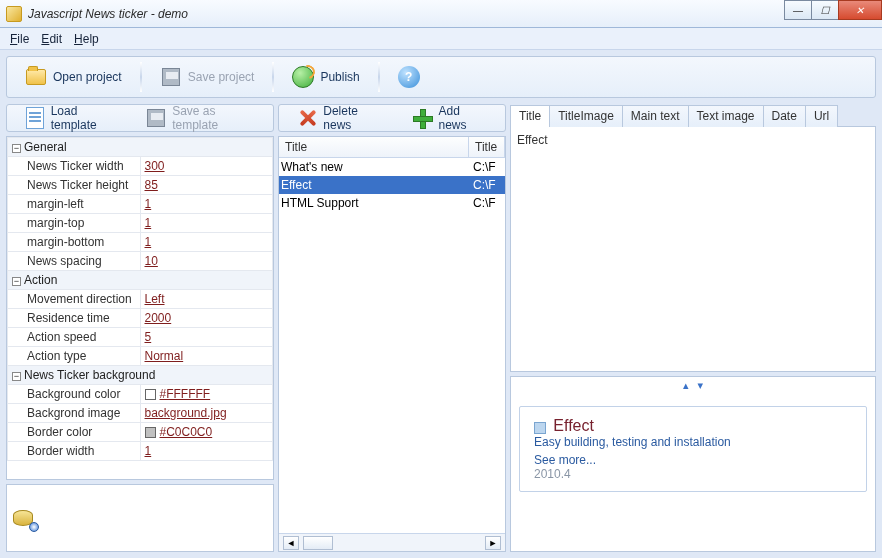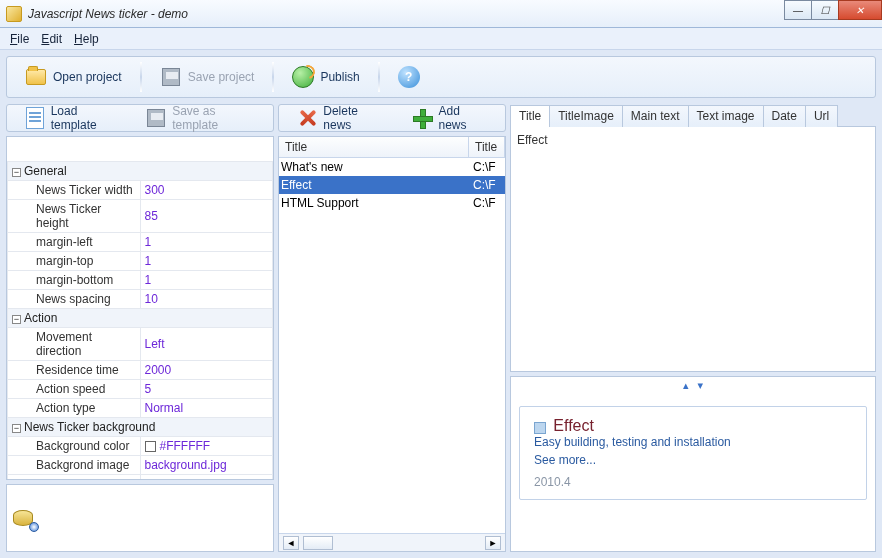--- a/index.html
+++ b/index.html
@@ -36,7 +36,7 @@
   
   
   .propgrid { flex:1; border:1px solid #b8c8de; background:#fff; overflow:auto; position:relative; min-height:0;}
-  .propgrid .scroll { overflow-y:scroll; height:100%;margin-top:24px;}
+  .propgrid .scroll { overflow-y:scroll; height:100%;}
   .propgrid table { width:100%; border-collapse:collapse;}
   .propgrid td { border:1px solid #e4e8ef; padding:2px 4px; height:18px; color:#333;}
   .propgrid .cat td { background:#f0f4fa; font-weight:normal; color:#222;}

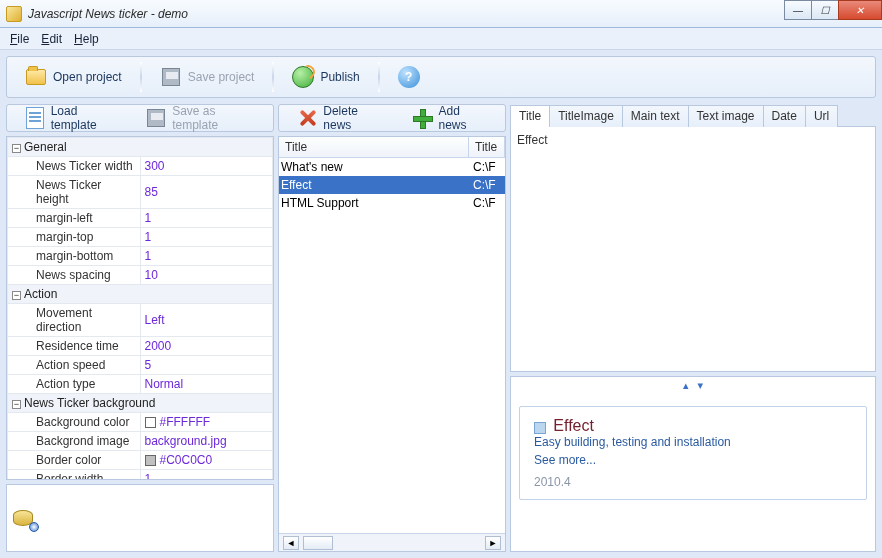--- a/index.html
+++ b/index.html
@@ -41,7 +41,7 @@
   .propgrid td { border:1px solid #e4e8ef; padding:2px 4px; height:18px; color:#333;}
   .propgrid .cat td { background:#f0f4fa; font-weight:normal; color:#222;}
   .propgrid .cat .tree { display:inline-block; width:9px; height:9px; border:1px solid #888; text-align:center; line-height:7px; font-size:9px; margin-right:3px; background:#fff;}
-  .propgrid .k { width:50%; padding-left:28px; color:#333;}
+  .propgrid .k { width:50%; padding-left:19px; color:#333;}
   .propgrid .v { color:#6d28d9;}
   .colorchip { display:inline-block; width:11px; height:11px; border:1px solid #666; vertical-align:middle; margin-right:4px;}
   

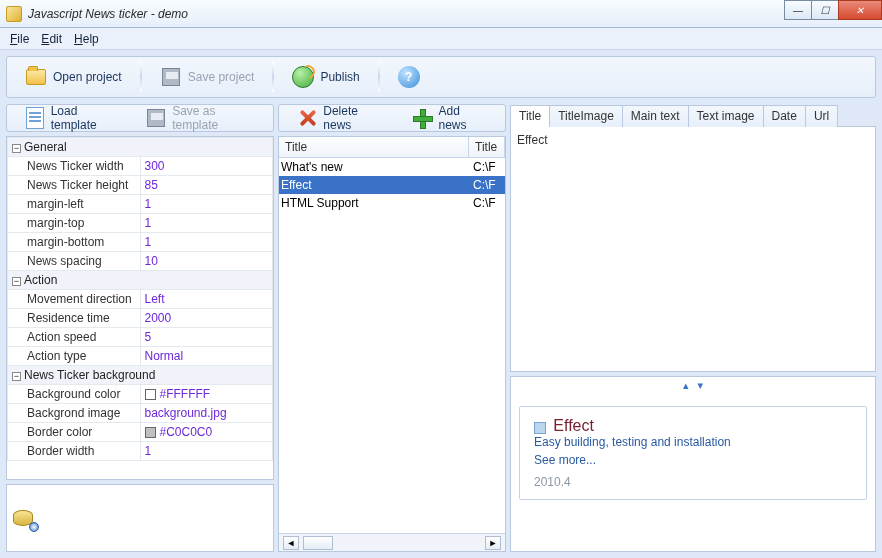--- a/index.html
+++ b/index.html
@@ -42,7 +42,7 @@
   .propgrid .cat td { background:#f0f4fa; font-weight:normal; color:#222;}
   .propgrid .cat .tree { display:inline-block; width:9px; height:9px; border:1px solid #888; text-align:center; line-height:7px; font-size:9px; margin-right:3px; background:#fff;}
   .propgrid .k { width:50%; padding-left:19px; color:#333;}
-  .propgrid .v { color:#6d28d9;}
+  .propgrid .v { color:#7f1d1d;text-decoration:underline;}
   .colorchip { display:inline-block; width:11px; height:11px; border:1px solid #666; vertical-align:middle; margin-right:4px;}
   
   

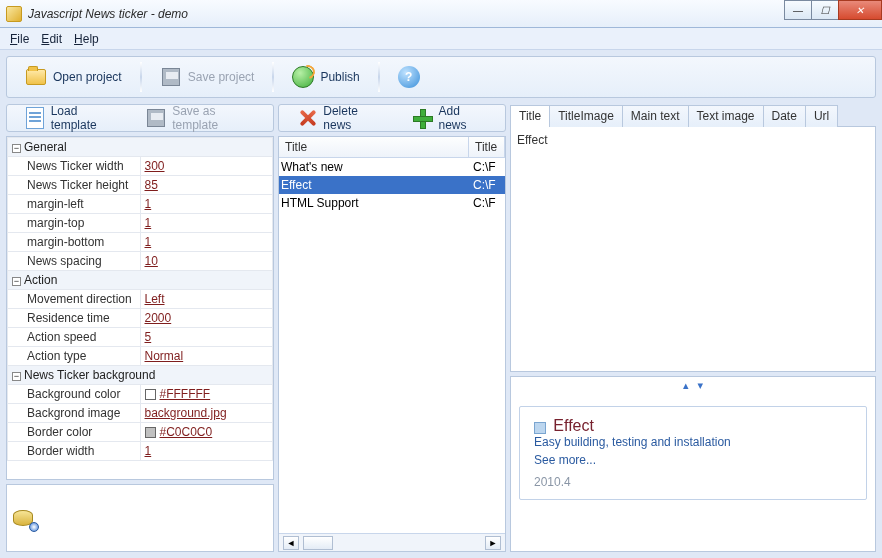--- a/index.html
+++ b/index.html
@@ -76,7 +76,7 @@
   .preview-card .pv-title { color:#77212e; font-size:16px; font-weight:normal;}
   .preview-card .pv-body { color:#2a5aa0; }
   .preview-card .pv-link { color:#2a5aa0; margin-top:4px; display:block;}
-  .preview-card .pv-date { color:#8a96a6; margin-top:8px;}
+  .preview-card .pv-date { color:#8a96a6; margin-top:0;}
   
   
   .ico-folder { width:20px; height:16px; background:linear-gradient(#ffe9a8,#f0c24a); border:1px solid #c79a20; border-radius:2px; position:relative;}

